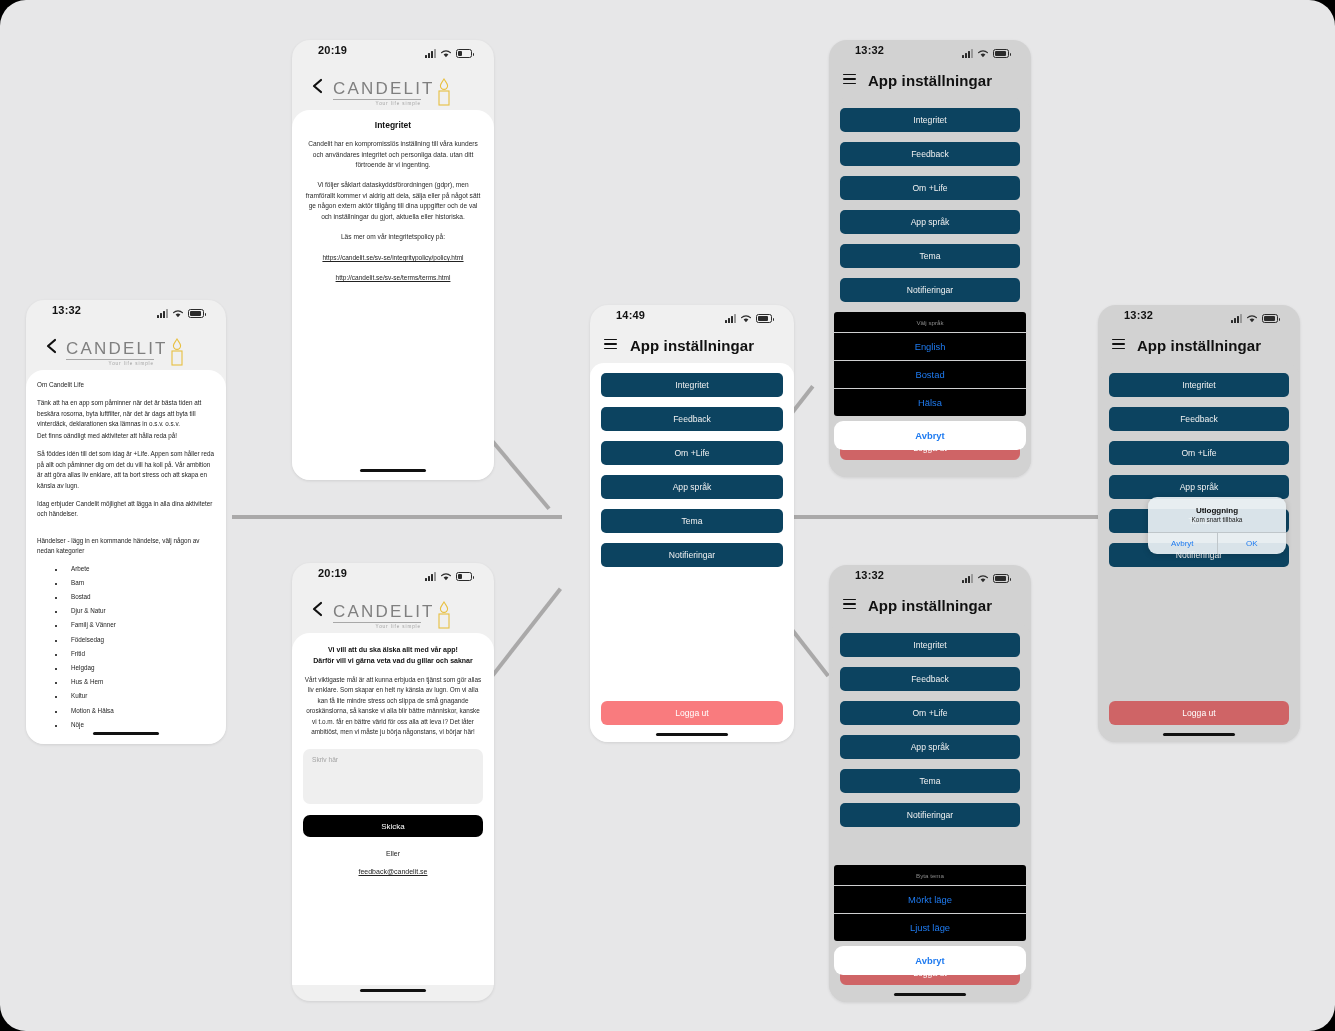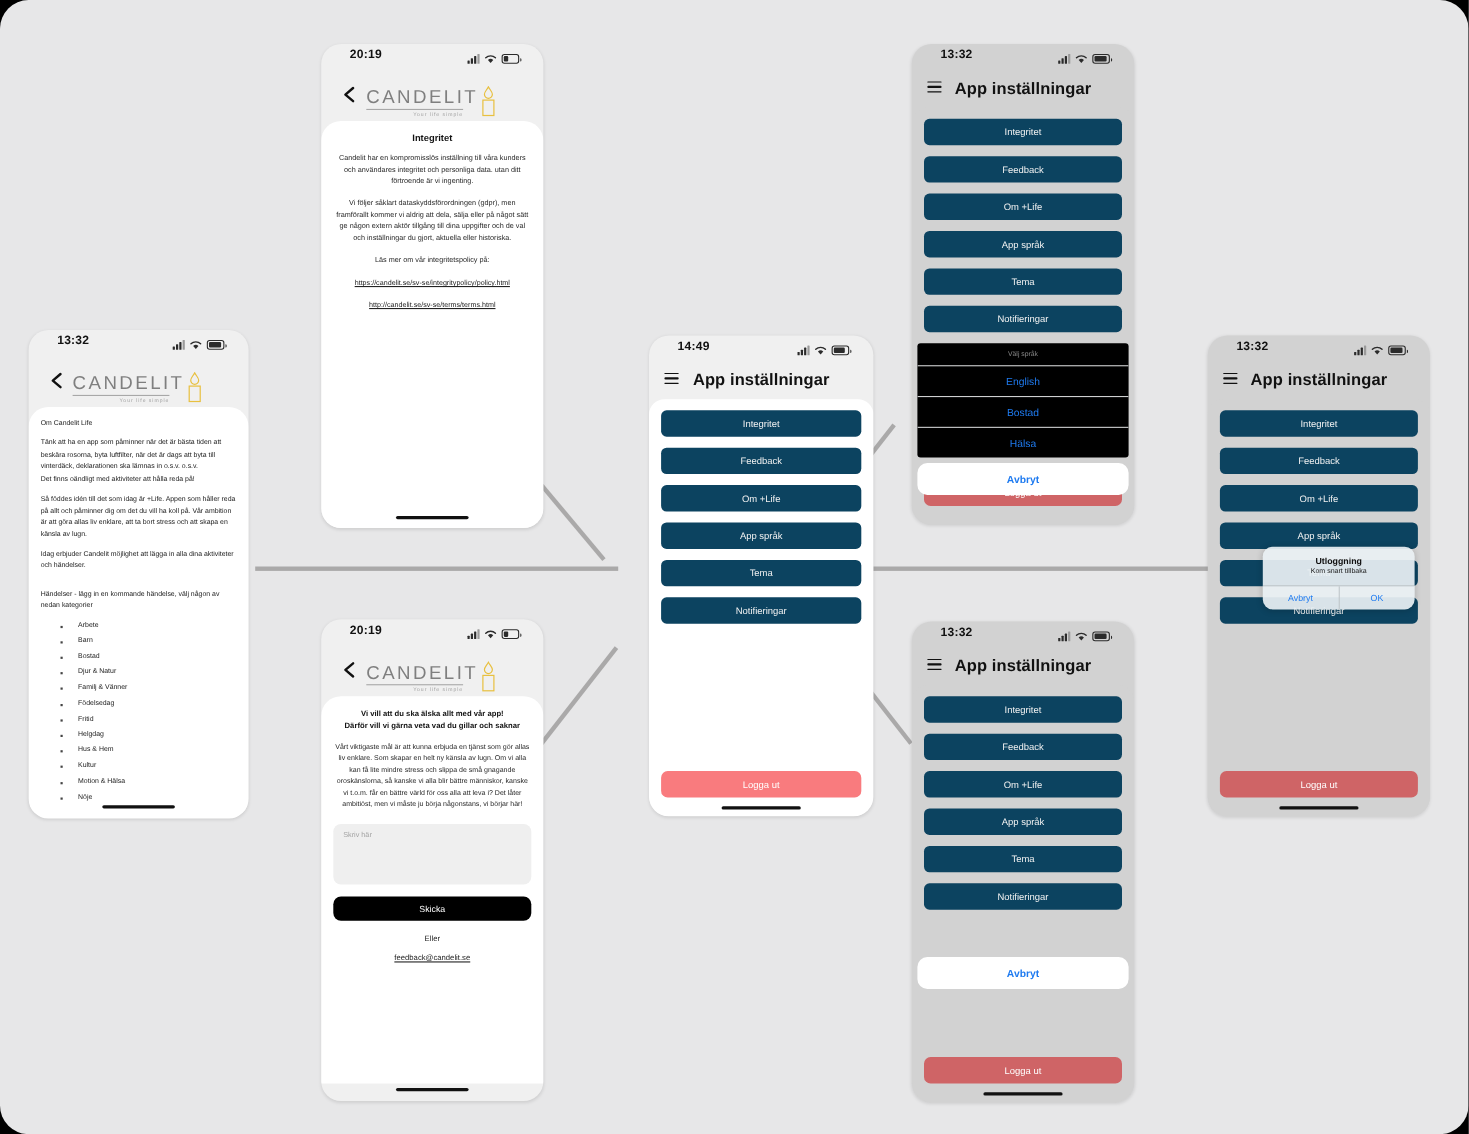--- a/index.html
+++ b/index.html
@@ -419,6 +419,11 @@
     </div>
 
     <div class="asheet" style="top:300px;">
+      <div class="agroup">
+        <div class="atitle">Byta tema</div>
+        <div class="aitem">Mörkt läge</div>
+        <div class="aitem">Ljust läge</div>
+      </div>
       <div class="acancel">Avbryt</div>
     </div>
     <div class="home-ind" style="bottom:6px;"></div>

